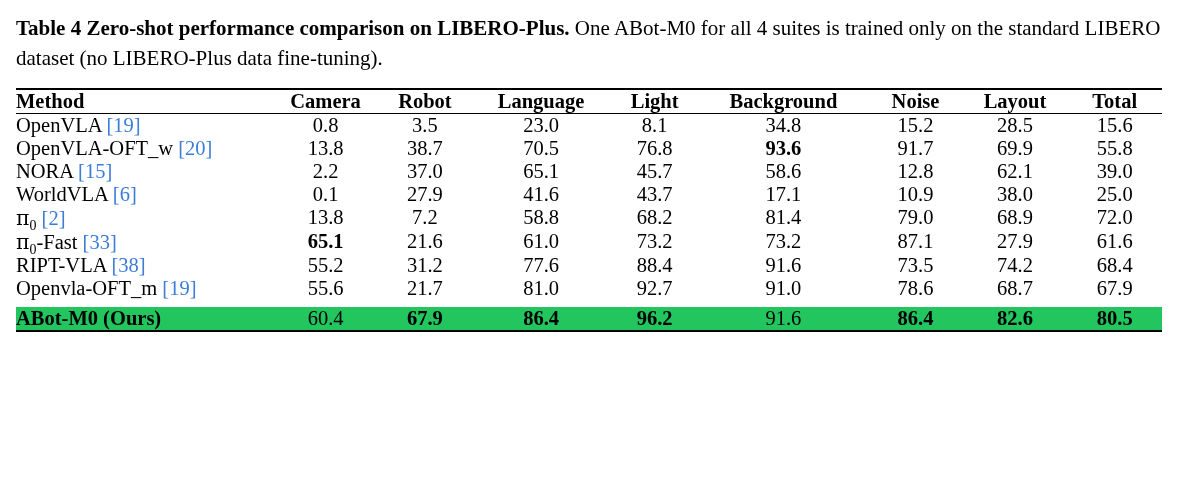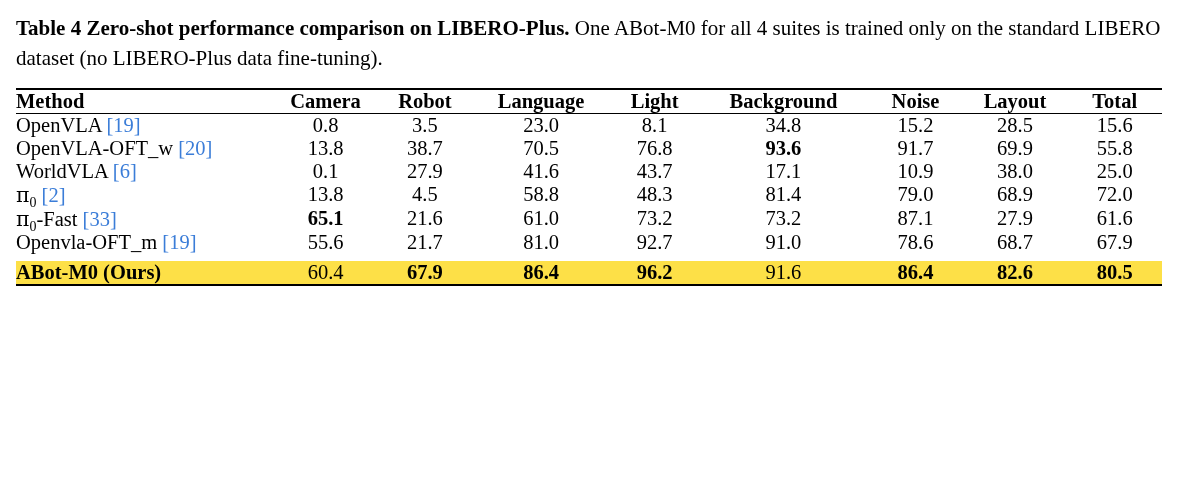--- a/index.html
+++ b/index.html
@@ -174,6 +174,17 @@
           <td class="num">55.8</td>
         </tr>
         <tr class="data-row">
+          <td class="method-col">NORA <span class="cite">[15]</span></td>
+          <td class="num">2.2</td>
+          <td class="num">37.0</td>
+          <td class="num">65.1</td>
+          <td class="num">45.7</td>
+          <td class="num">58.6</td>
+          <td class="num">12.8</td>
+          <td class="num">62.1</td>
+          <td class="num">39.0</td>
+        </tr>
+        <tr class="data-row">
           <td class="method-col">WorldVLA <span class="cite">[6]</span></td>
           <td class="num">0.1</td>
           <td class="num">27.9</td>

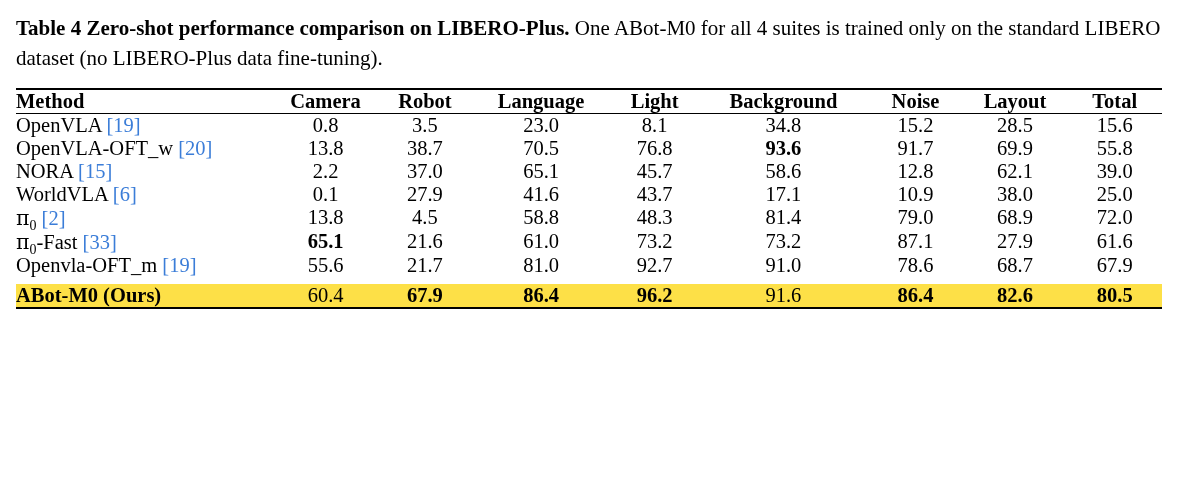--- a/index.html
+++ b/index.html
@@ -198,7 +198,7 @@
         <tr class="data-row">
           <td class="method-col"><span class="pi">π</span><sub>0</sub> <span class="cite">[2]</span></td>
           <td class="num">13.8</td>
-          <td class="num">4.5</td>
+          <td class="num">7.2</td>
           <td class="num">58.8</td>
           <td class="num">48.3</td>
           <td class="num">81.4</td>

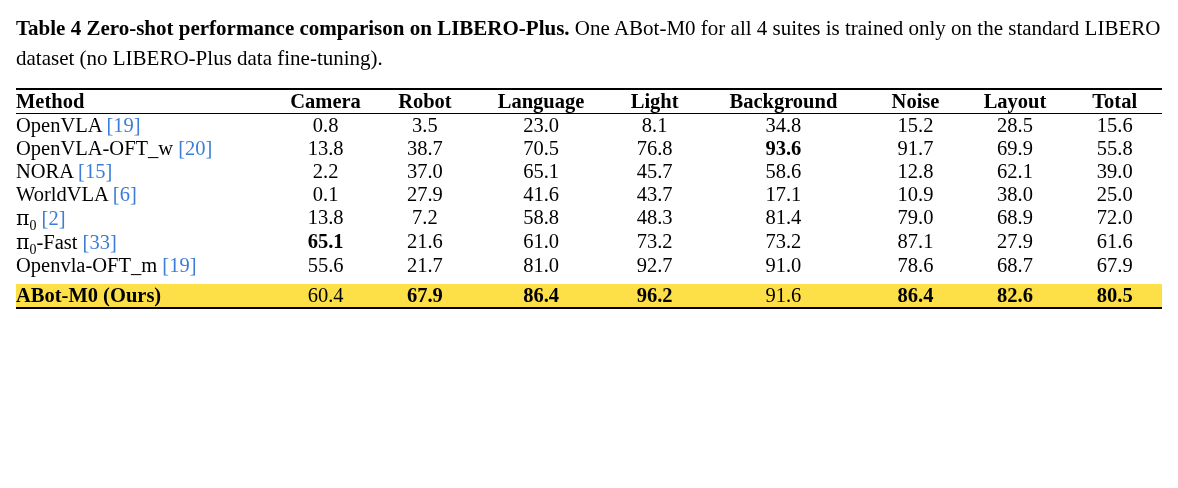--- a/index.html
+++ b/index.html
@@ -200,7 +200,7 @@
           <td class="num">13.8</td>
           <td class="num">7.2</td>
           <td class="num">58.8</td>
-          <td class="num">48.3</td>
+          <td class="num">68.2</td>
           <td class="num">81.4</td>
           <td class="num">79.0</td>
           <td class="num">68.9</td>

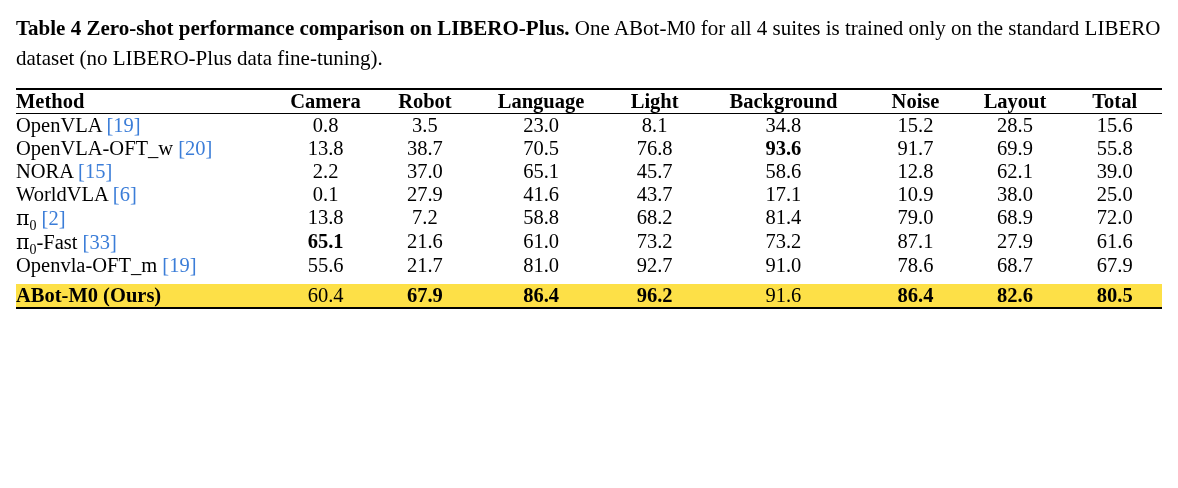--- a/index.html
+++ b/index.html
@@ -218,6 +218,17 @@
           <td class="num">61.6</td>
         </tr>
         <tr class="data-row">
+          <td class="method-col">RIPT-VLA <span class="cite">[38]</span></td>
+          <td class="num">55.2</td>
+          <td class="num">31.2</td>
+          <td class="num">77.6</td>
+          <td class="num">88.4</td>
+          <td class="num">91.6</td>
+          <td class="num">73.5</td>
+          <td class="num">74.2</td>
+          <td class="num">68.4</td>
+        </tr>
+        <tr class="data-row">
           <td class="method-col">Openvla-OFT_m <span class="cite">[19]</span></td>
           <td class="num">55.6</td>
           <td class="num">21.7</td>

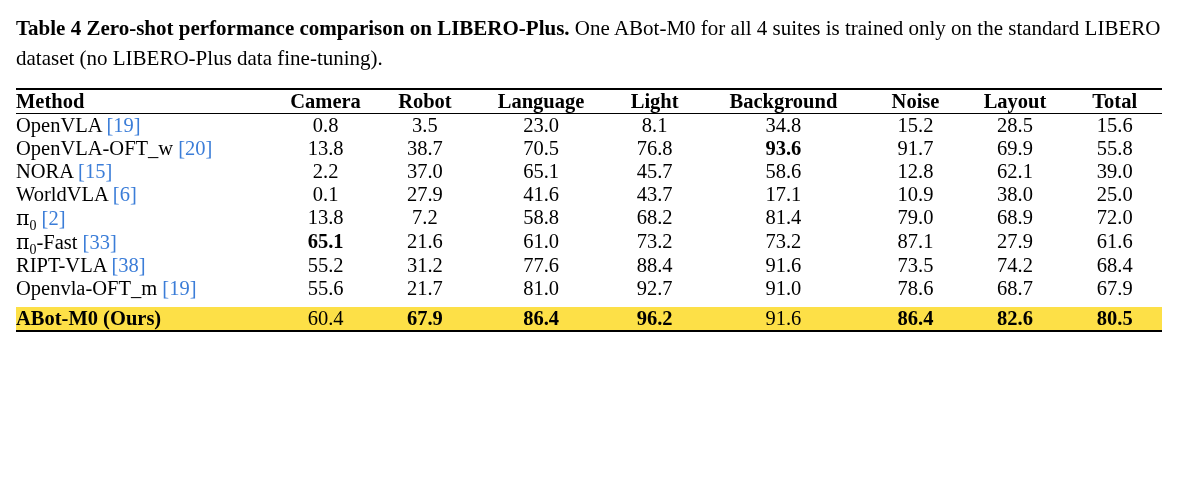--- a/index.html
+++ b/index.html
@@ -80,7 +80,7 @@
     font-weight: bold;
   }
   tr.highlight td {
-    background: #fde047;
+    background: #22c55e;
     font-family: Liberation Serif, serif;
   }
   tr.highlight td.method-col {

